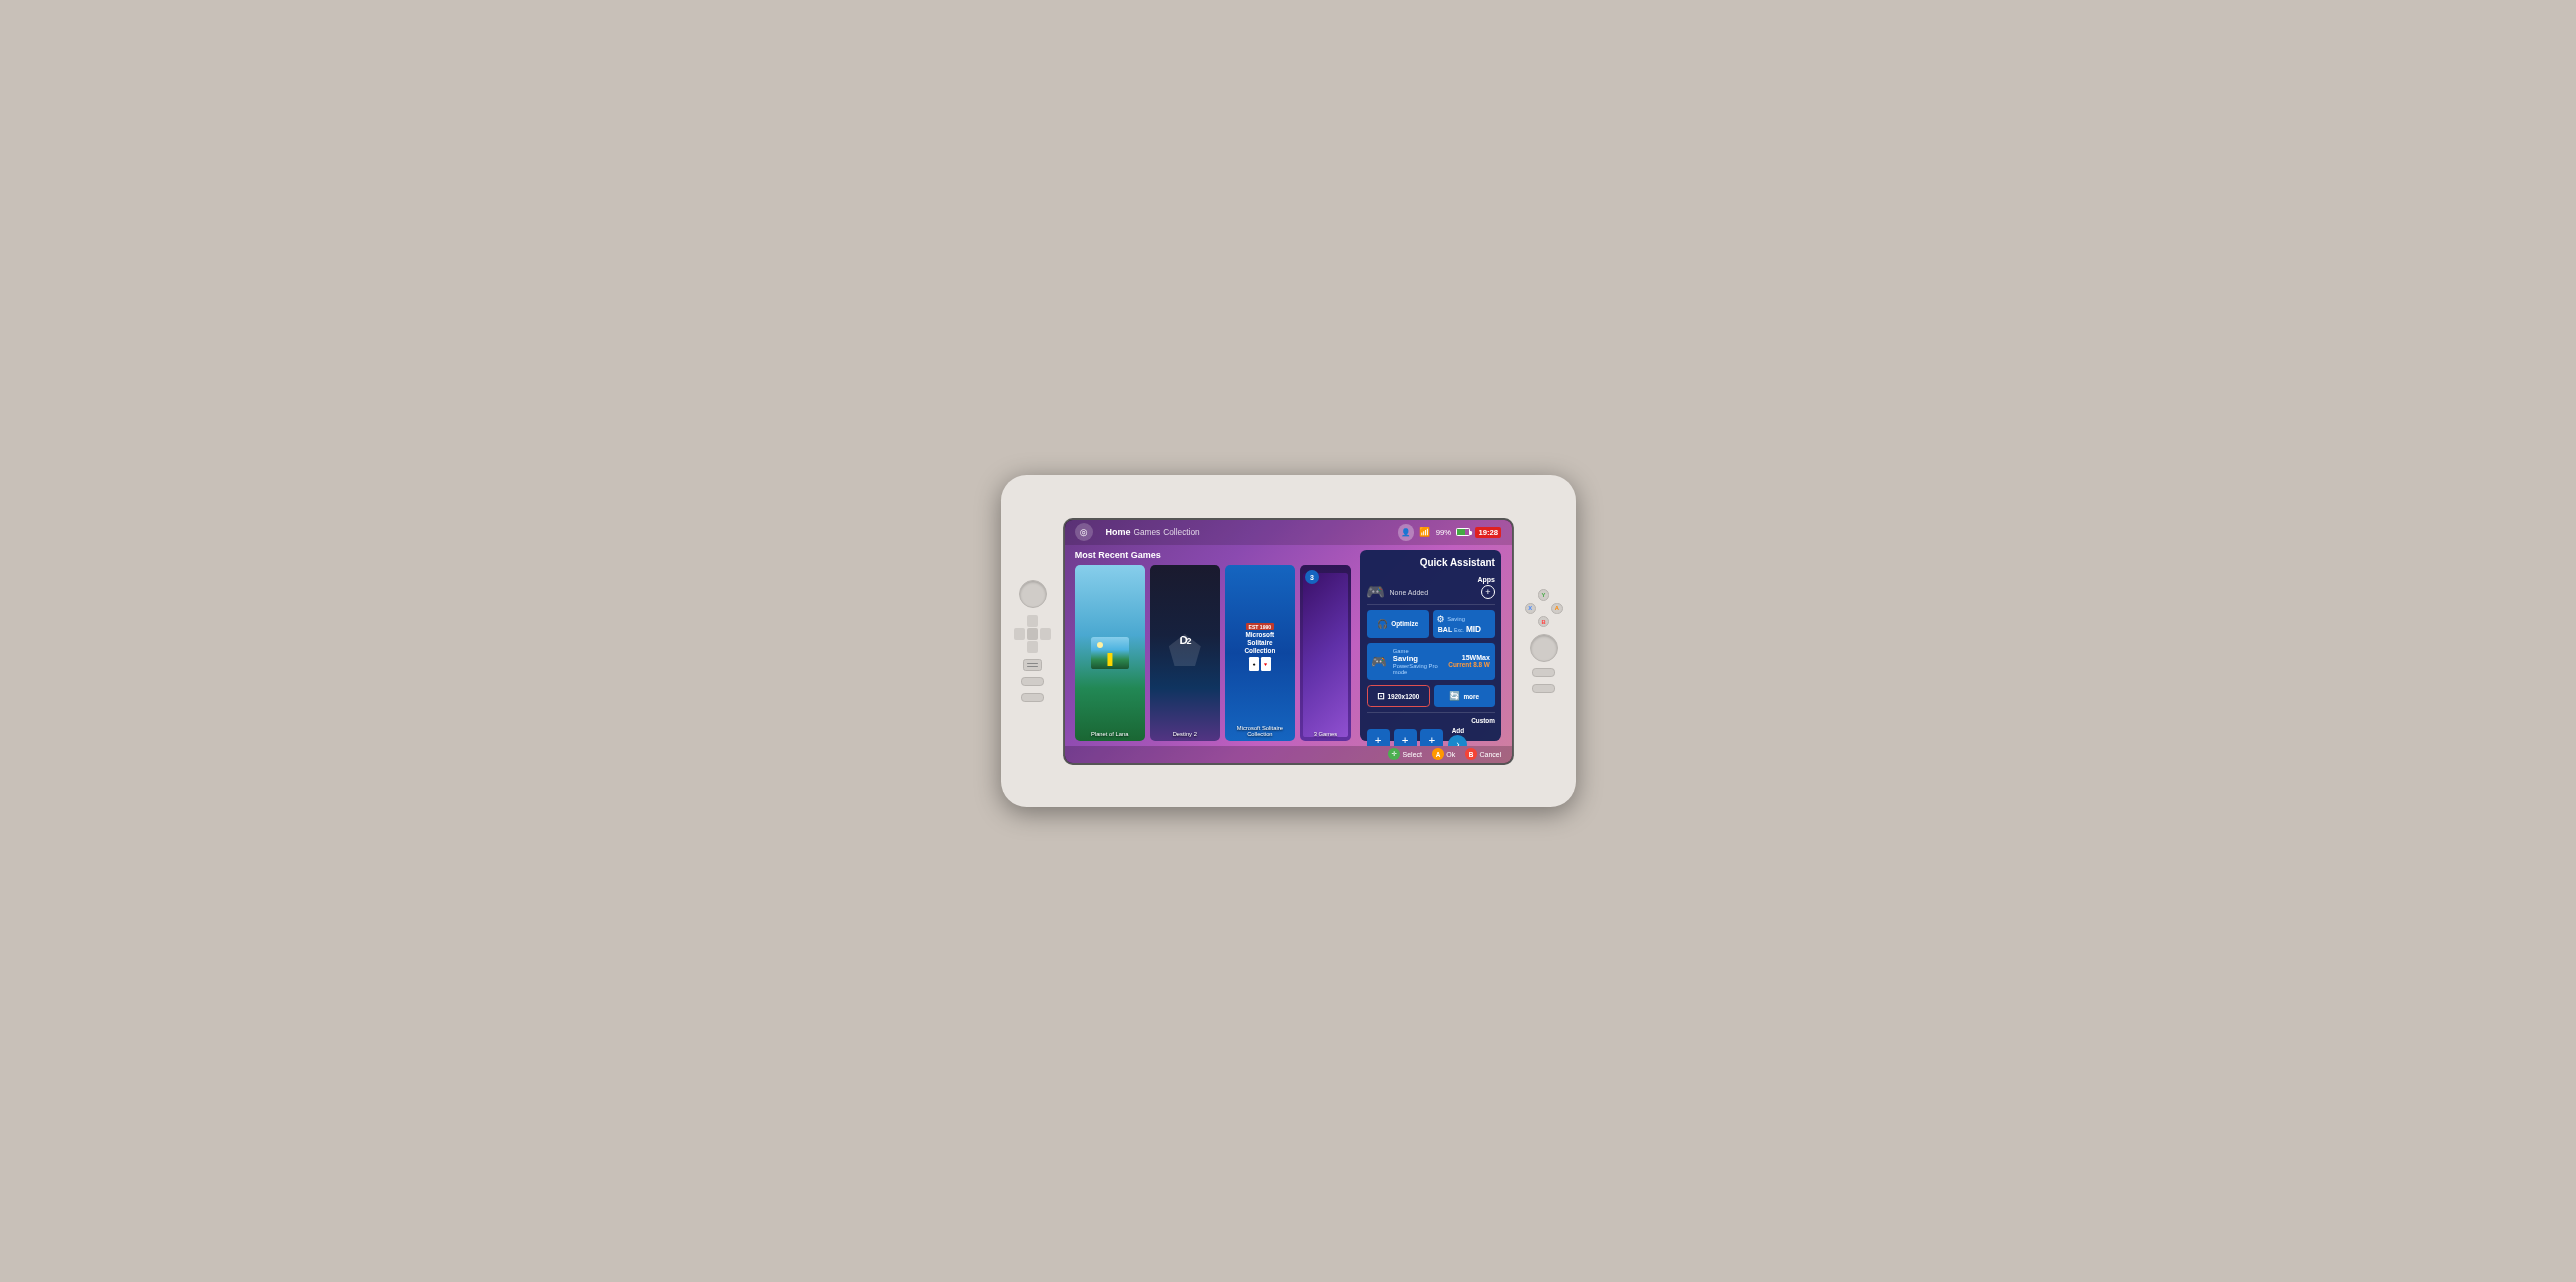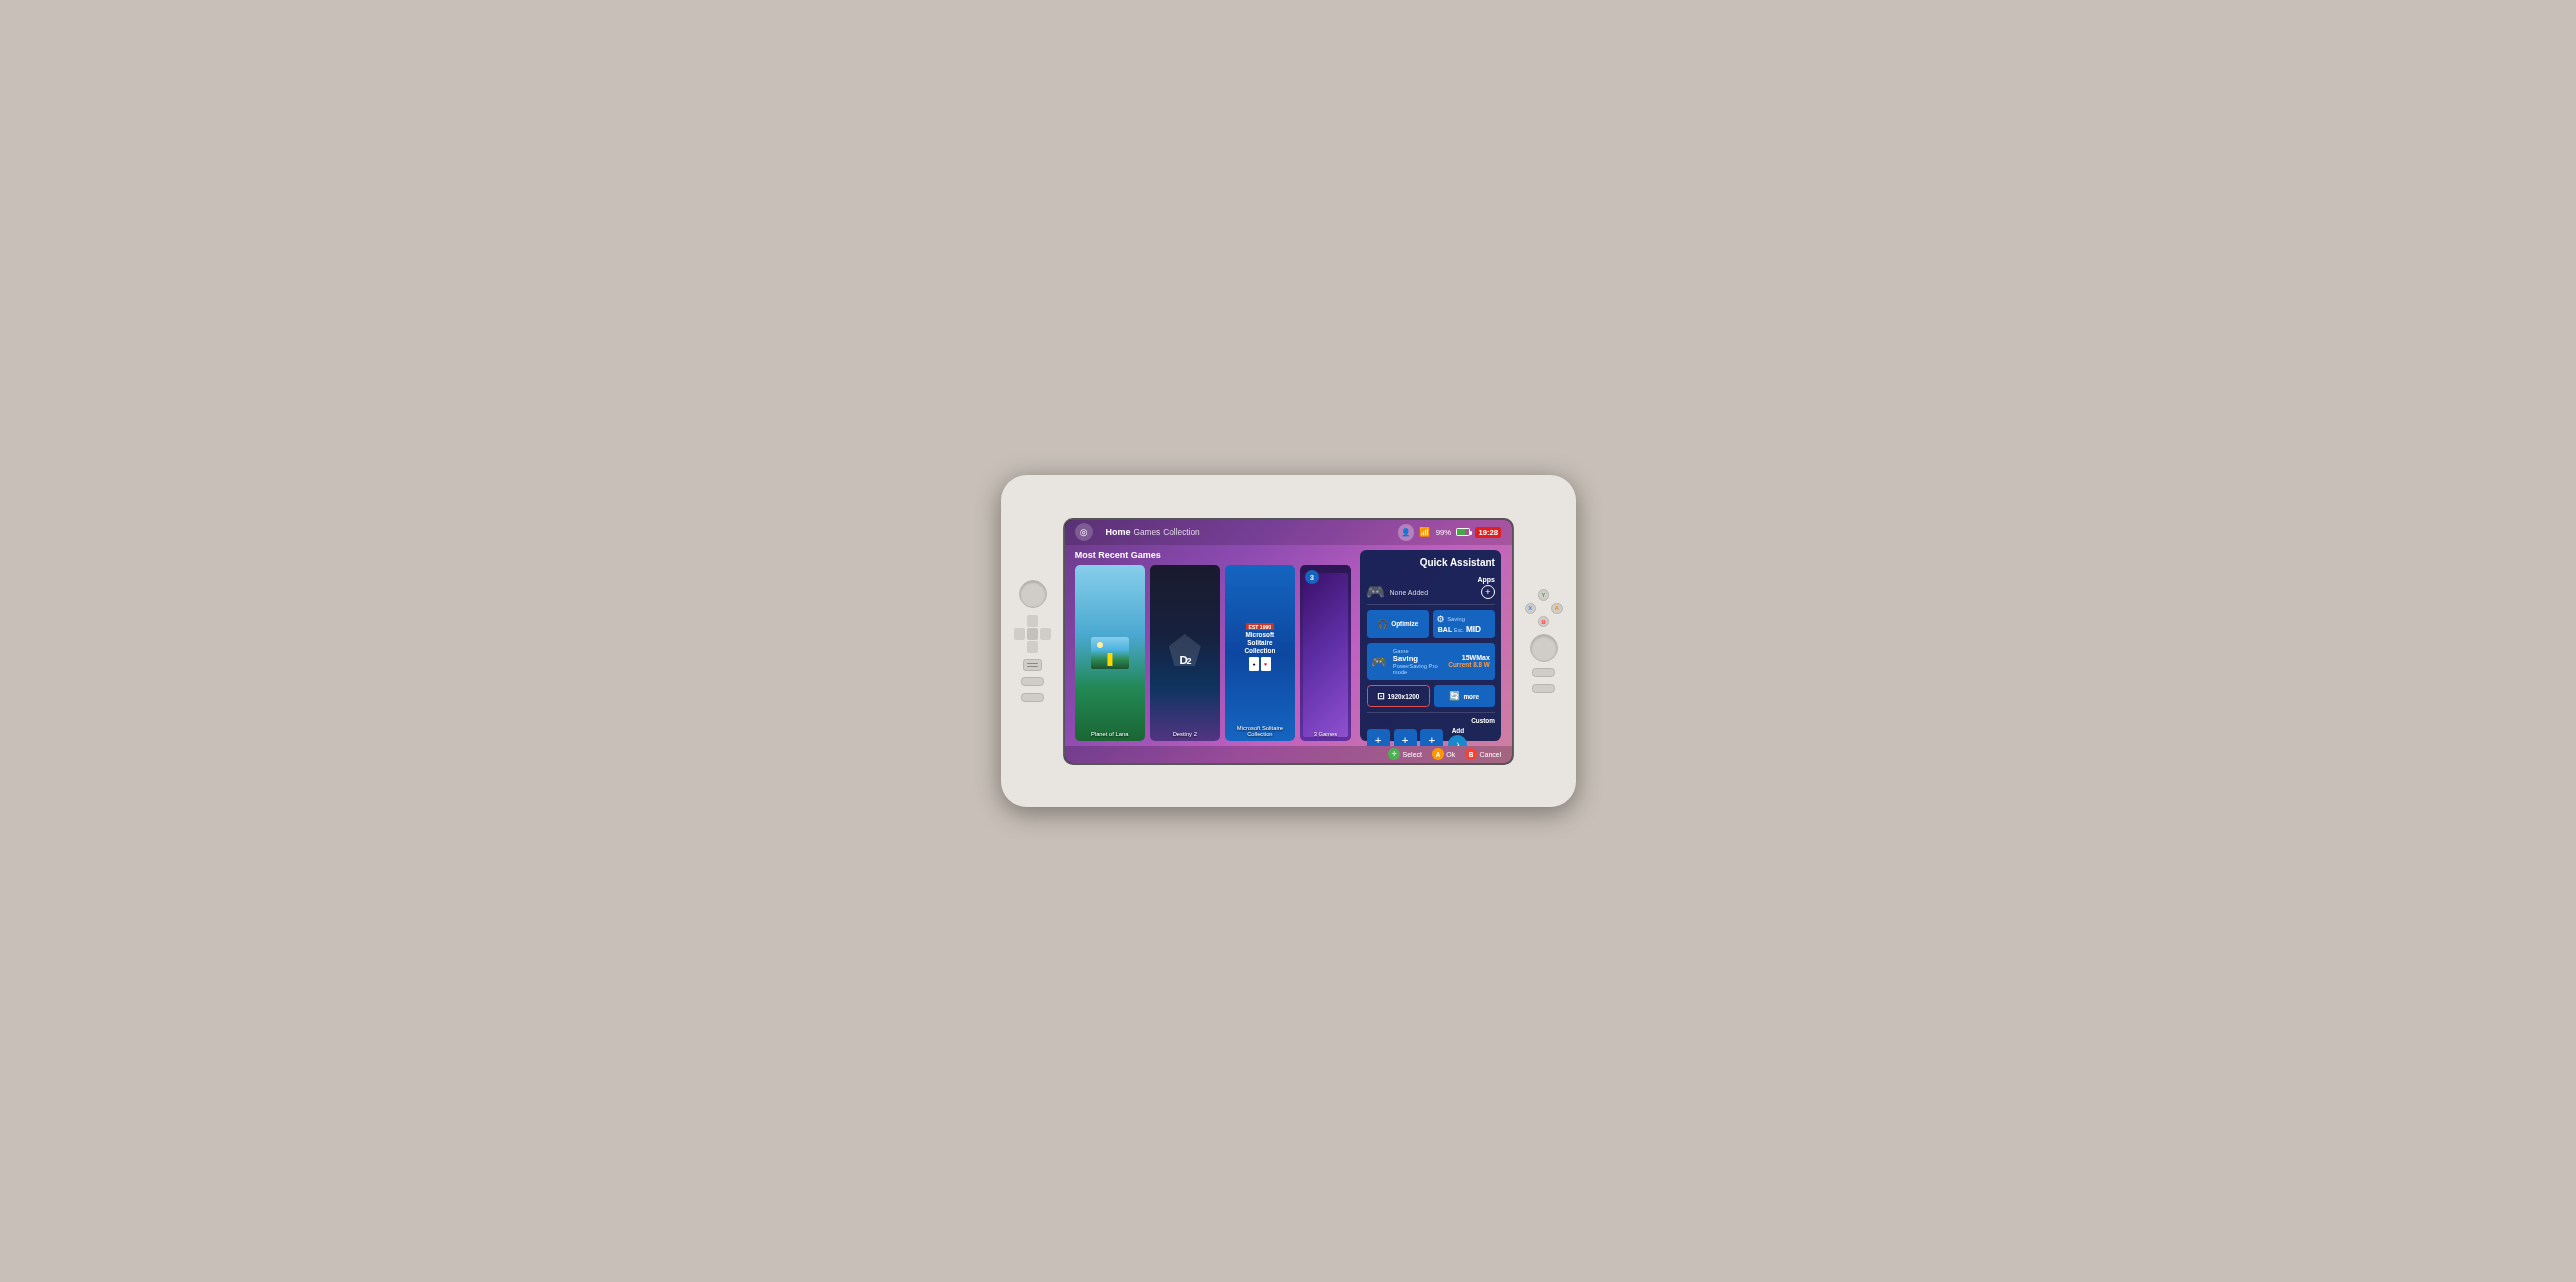--- a/index.html
+++ b/index.html
@@ -671,7 +671,7 @@
               <div class="game-card-inner">
                 <div style="flex:1; display:flex; align-items:center; justify-content:center;">
                   <div style="width:35px;height:35px;position:relative;display:flex;align-items:center;justify-content:center;">
-                    <div style="width:32px;height:32px;background:#ffffff20;clip-path:polygon(50% 0%, 100% 38%, 82% 100%, 18% 100%, 0% 38%);display:flex;align-items:flex-end;justify-content:center;">
+                    <div style="width:32px;height:32px;background:#ffffff20;clip-path:polygon(50% 0%, 100% 38%, 82% 100%, 18% 100%, 0% 38%);display:flex;align-items:flex-start;justify-content:center;">
                       <span style="font-size:11.5px;font-weight:900;color:white;letter-spacing:-1.3px;">D<span style="font-size:9px">2</span></span>
                     </div>
                   </div>

